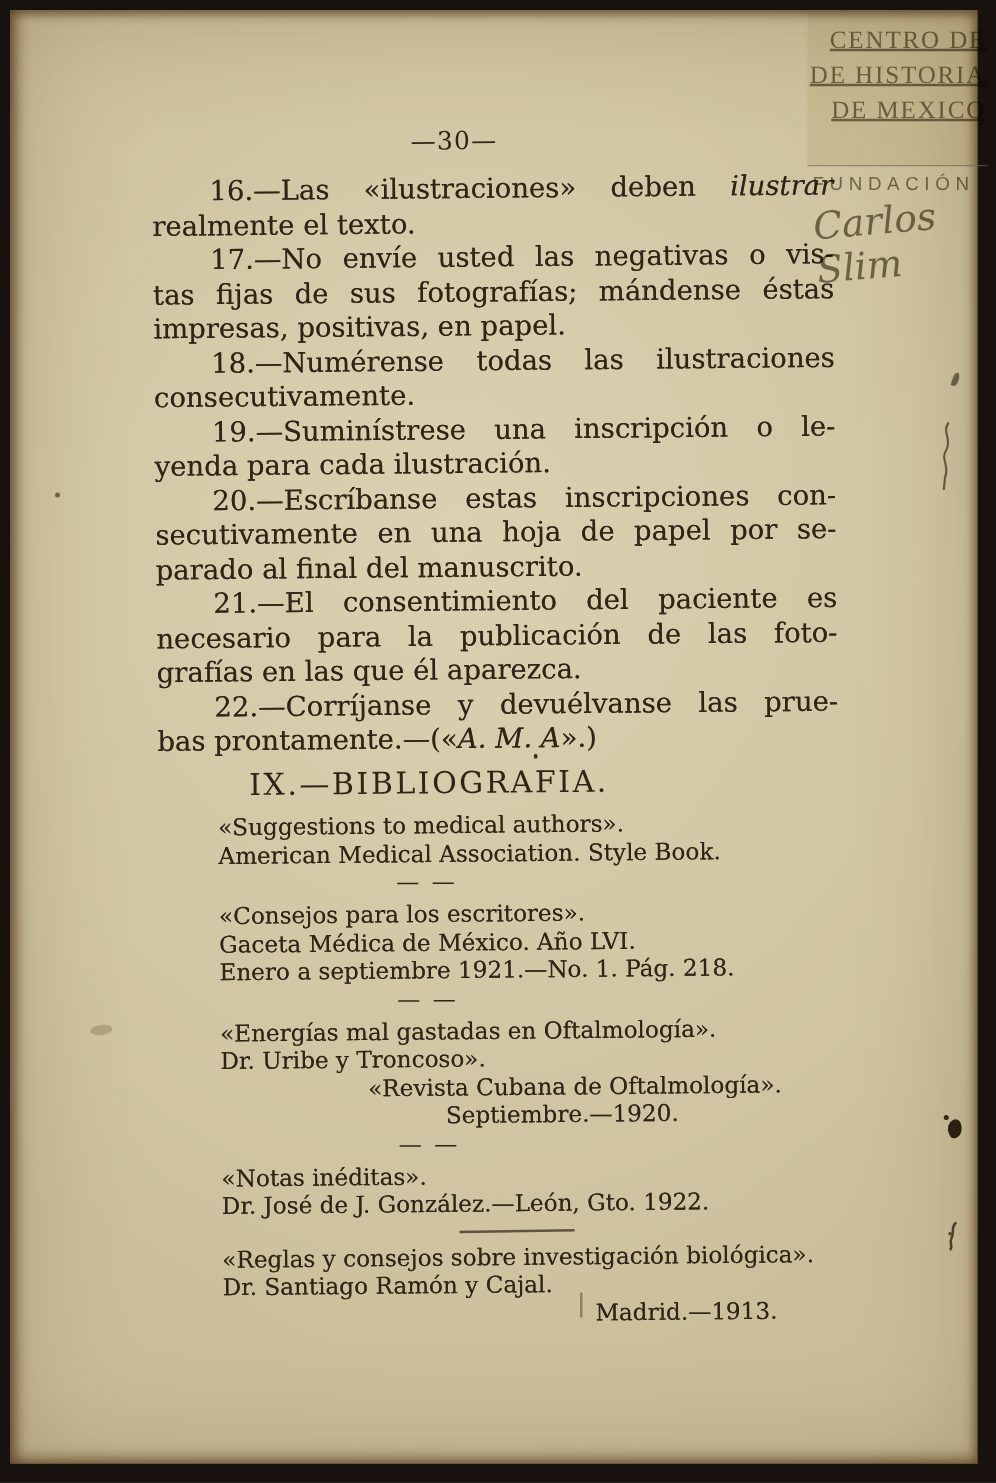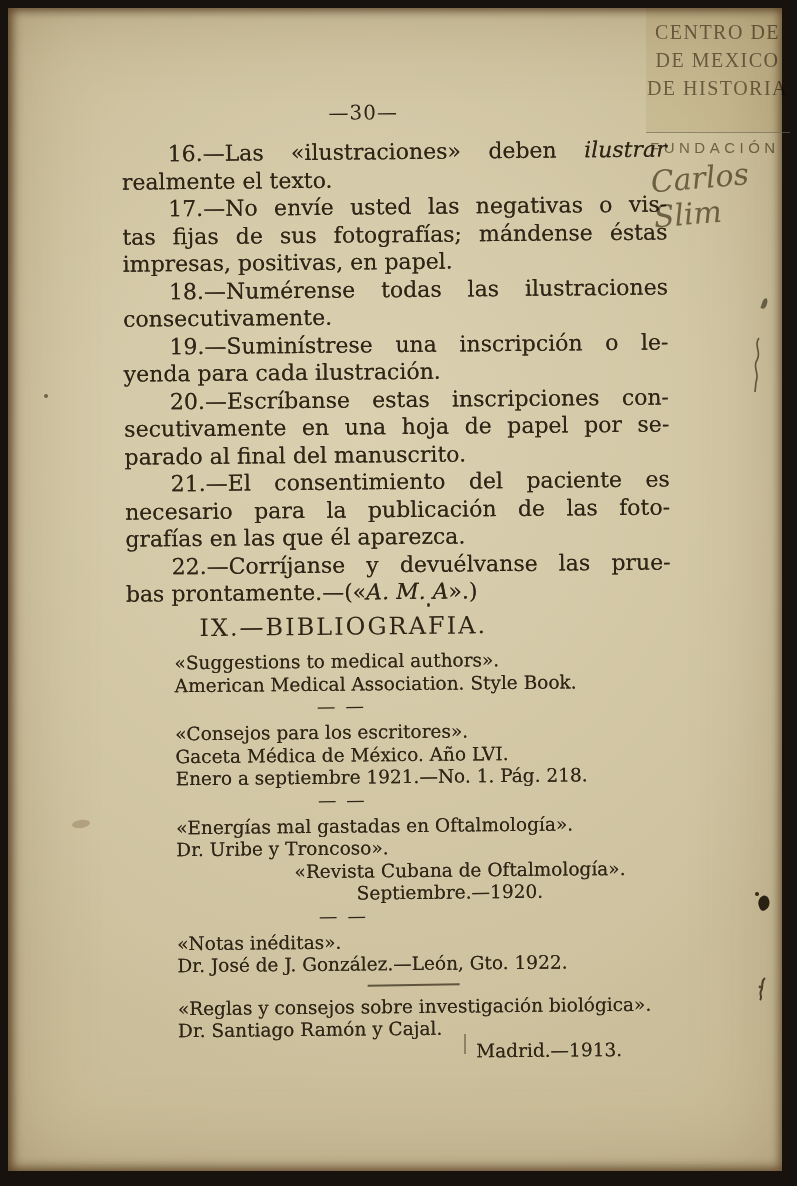--- a/index.html
+++ b/index.html
@@ -41,8 +41,8 @@
   #watermark{position:absolute;left:0;top:0;right:0;bottom:0;pointer-events:none;}
   .wm-box{position:absolute;left:638px;top:0;width:143px;height:124px;
     background:rgba(236,230,210,0.48);padding-top:10px;box-sizing:border-box;
-    text-align:center;font-family:"Liberation Serif", serif;font-size:20px;line-height:28px;
-    letter-spacing:1.5px;color:rgba(116,108,84,0.88);mix-blend-mode:multiply;}
+    text-align:right;font-family:"Liberation Serif", serif;font-size:20px;line-height:28px;
+    letter-spacing:1.5px;color:rgba(116,108,84,0.88);mix-blend-mode:multiply;text-decoration:underline;}
   .wm-divider{position:absolute;left:638px;top:124px;width:144px;height:1px;
     background:rgba(108,100,78,0.65);}
   .wm-foundation{position:absolute;left:642px;top:131px;width:150px;

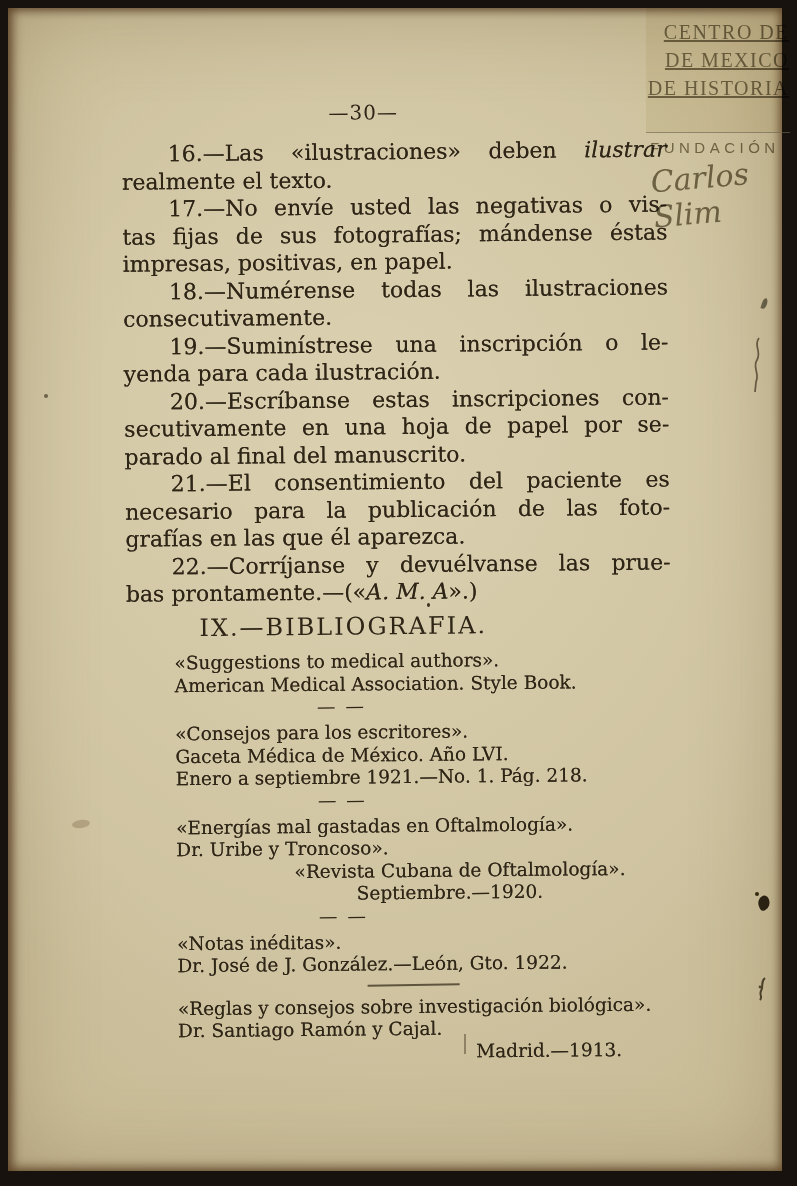--- a/index.html
+++ b/index.html
@@ -137,8 +137,8 @@
     <div id="watermark">
       <div class="wm-box">
         <div>CENTRO DE</div>
+        <div>DE HISTORIA</div>
         <div>DE MEXICO</div>
-        <div>DE HISTORIA</div>
       </div>
       <div class="wm-divider"></div>
       <div class="wm-foundation">FUNDACIÓN</div>

